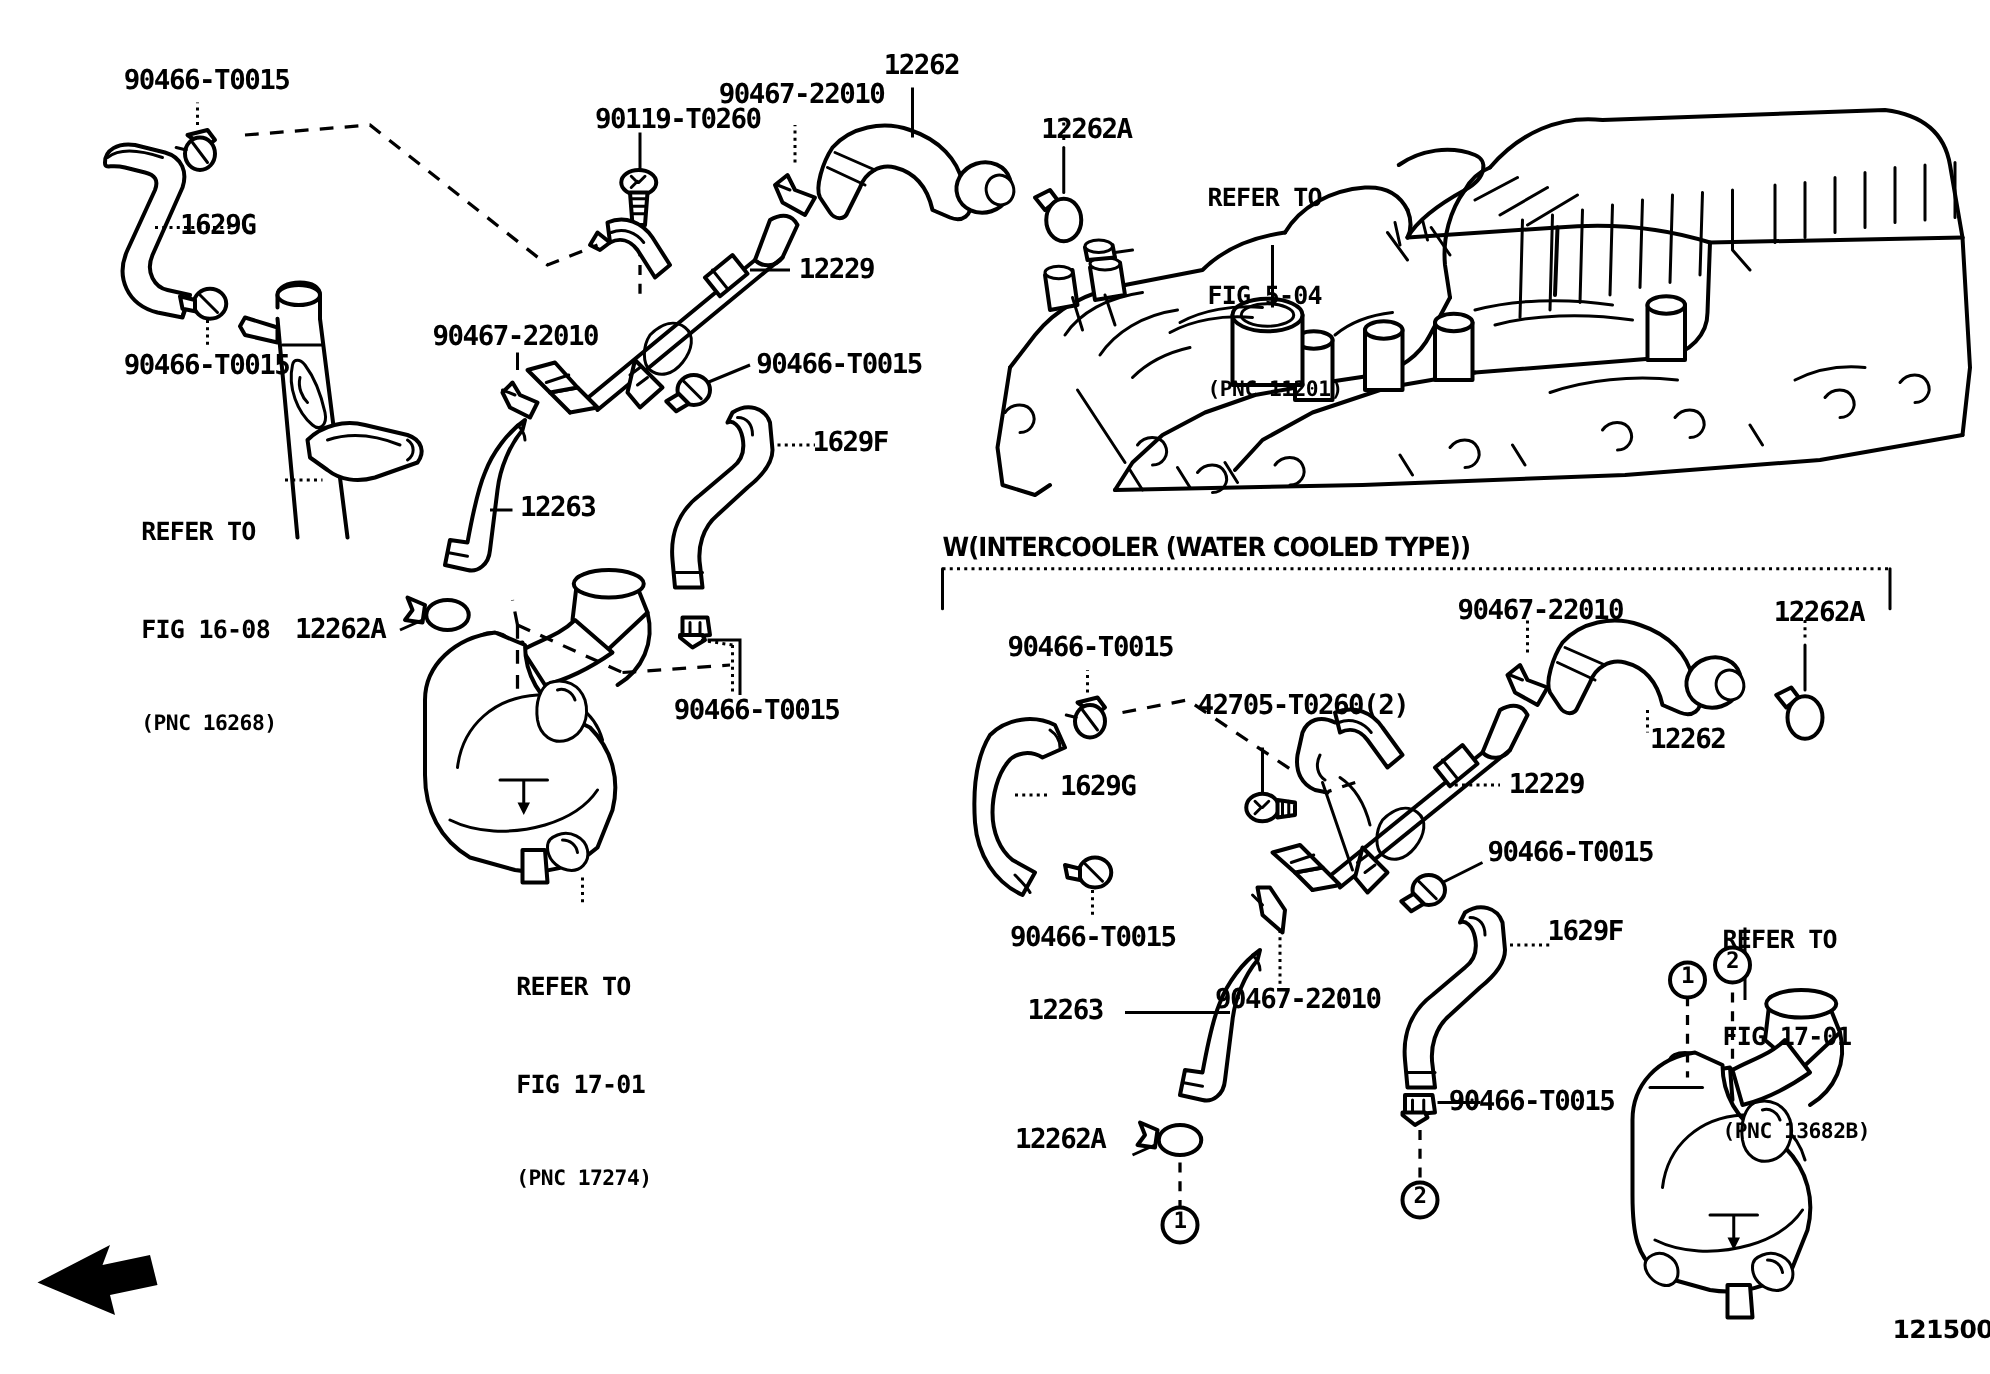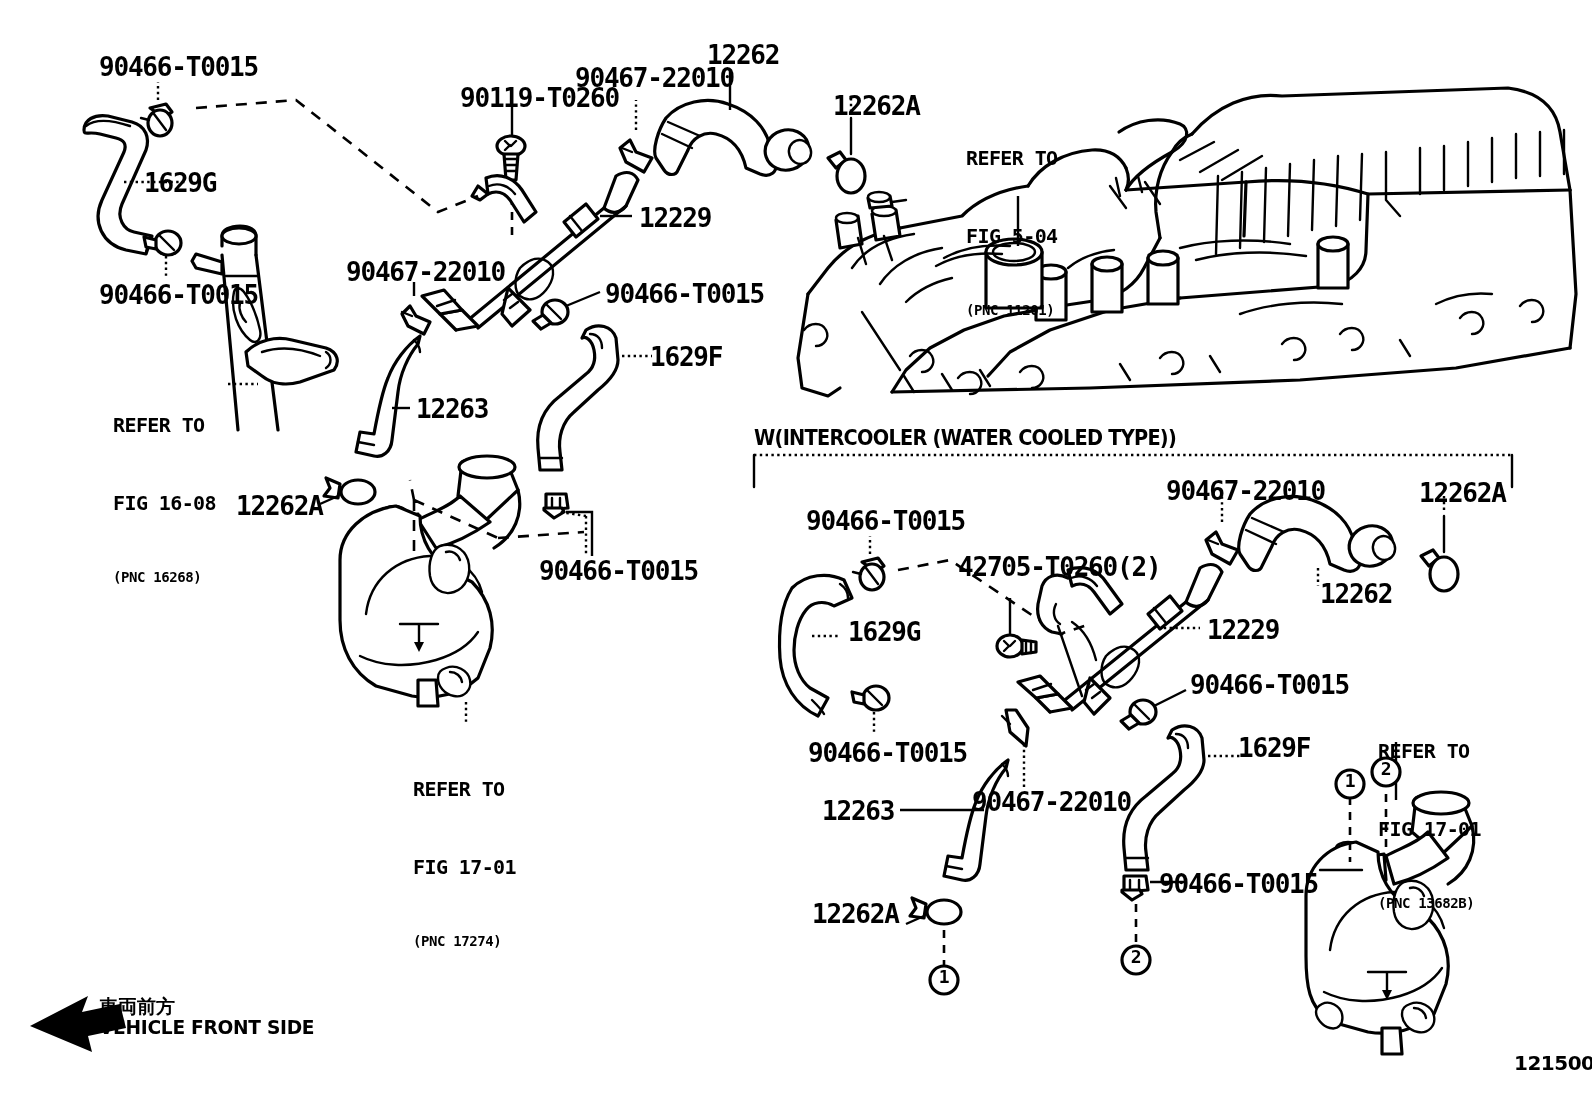--- a/index.html
+++ b/index.html
@@ -9,7 +9,7 @@
   svg.art{position:absolute;left:0;top:0;width:1592px;height:1099px;overflow:visible;}
   .lbl{position:absolute;white-space:pre;font-family:"DejaVu Sans Mono","Liberation Mono",monospace;
        font-weight:bold;color:#000;letter-spacing:-0.5px;line-height:1.02;}
-  .pn{font-size:26px;letter-spacing:-1.2px;text-align:right;}
+  .pn{font-size:22px;letter-spacing:-1.2px;text-align:right;}
   .refer{font-size:20px;letter-spacing:-0.6px;line-height:1.30;}
   .refer .pnc{font-size:14px;letter-spacing:-0.4px;}
   .sect{font-family:"DejaVu Sans","Liberation Sans",sans-serif;font-weight:bold;

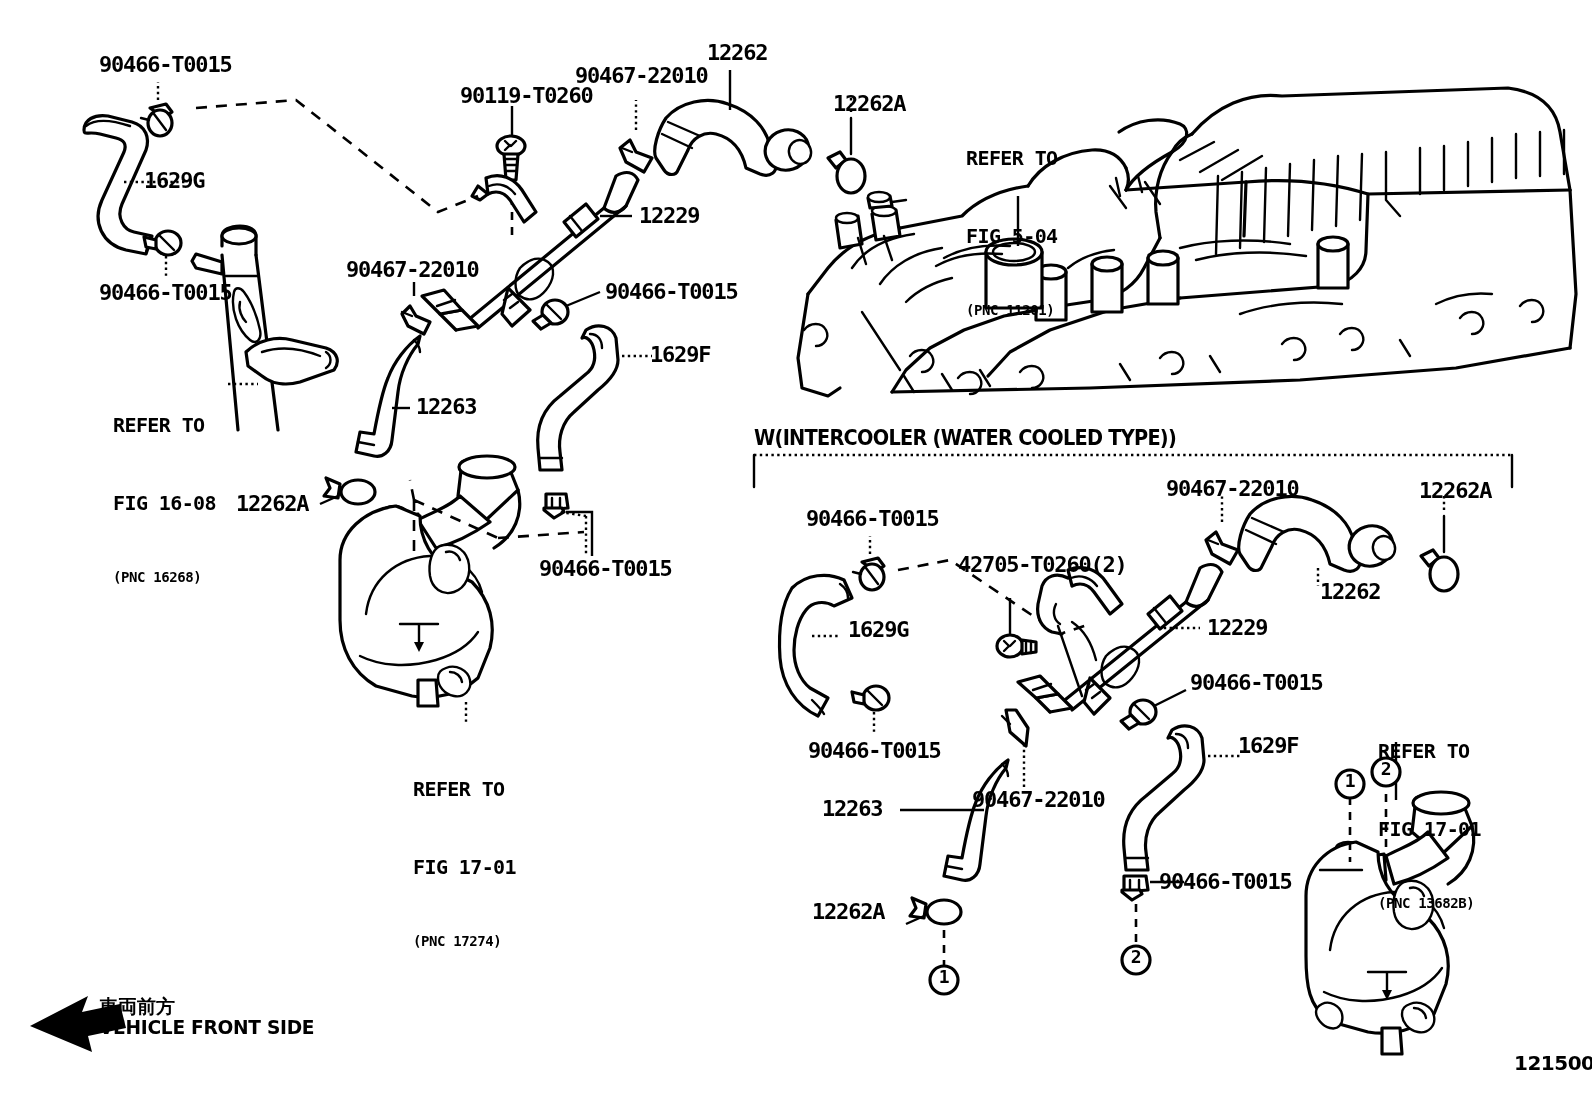--- a/index.html
+++ b/index.html
@@ -489,7 +489,7 @@
 </div>
 
 <div class="lbl pn" style="left:346px;top:259px;">90467-22010</div>
-<div class="lbl pn" style="left:460px;top:85px;">90119-T0260</div>
+<div class="lbl pn" style="left:476px;top:85px;">90119-T0260</div>
 <div class="lbl pn" style="left:575px;top:65px;">90467-22010</div>
 <div class="lbl pn" style="left:707px;top:42px;">12262</div>
 <div class="lbl pn" style="left:833px;top:93px;">12262A</div>

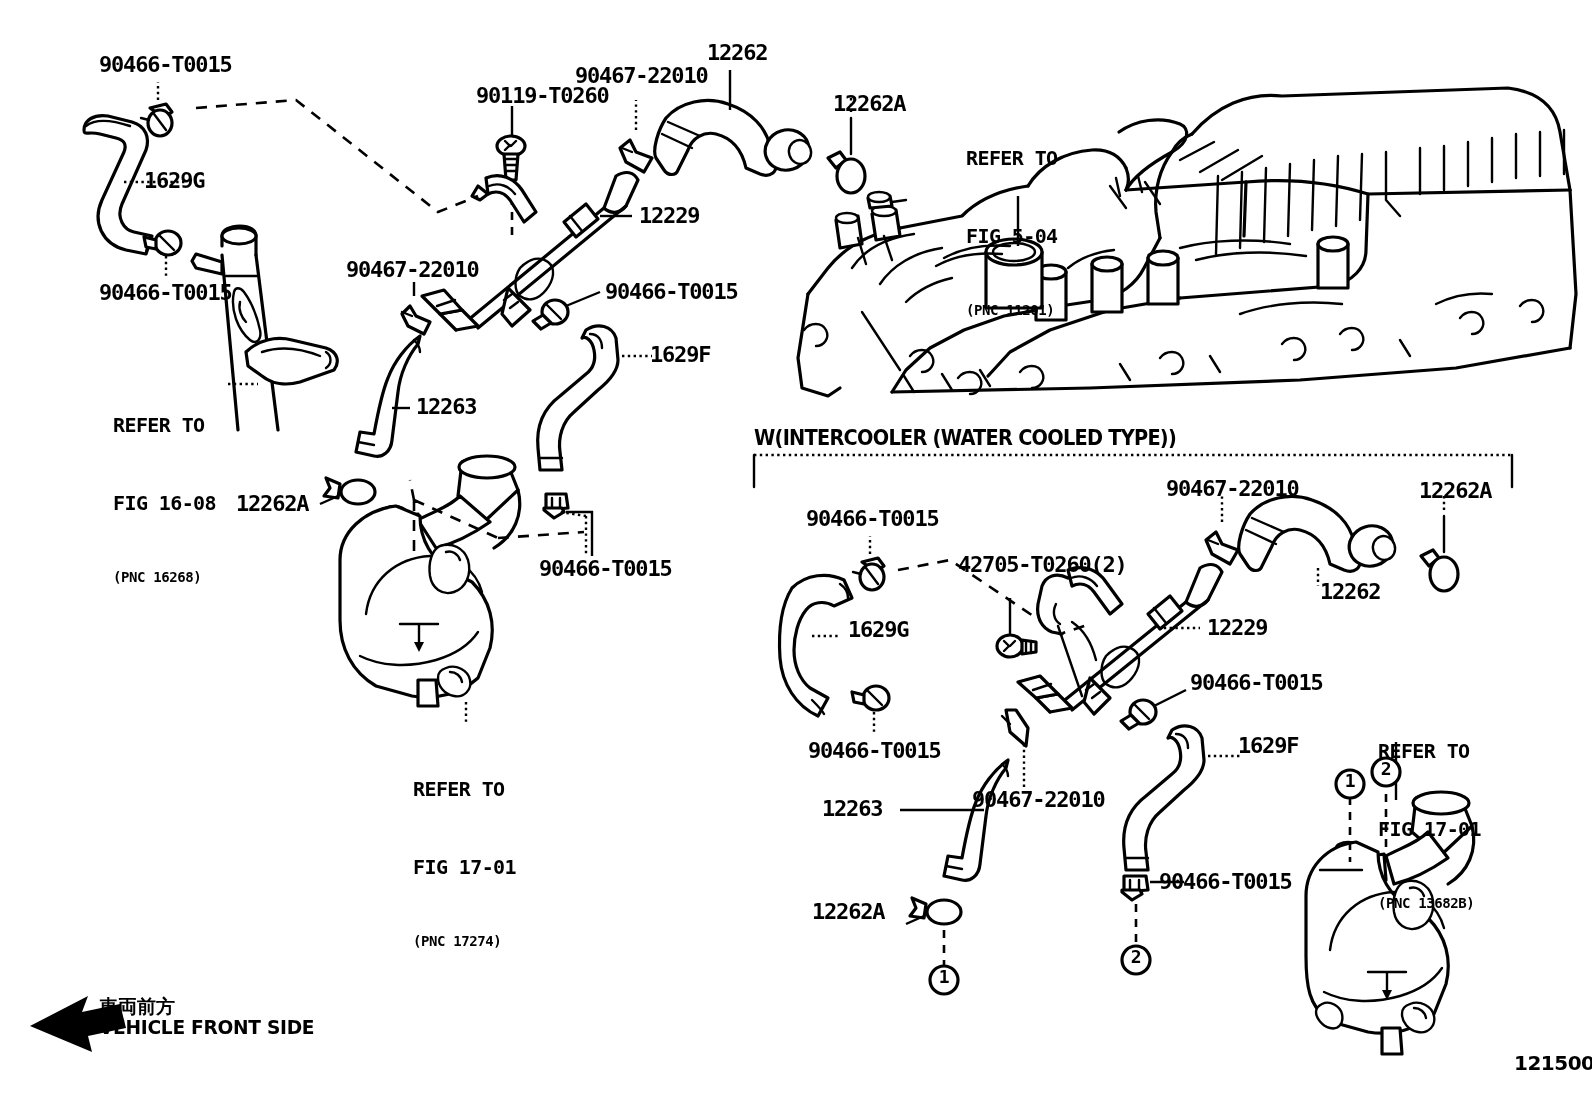--- a/index.html
+++ b/index.html
@@ -11,7 +11,7 @@
        font-weight:bold;color:#000;letter-spacing:-0.5px;line-height:1.02;}
   .pn{font-size:22px;letter-spacing:-1.2px;text-align:right;}
   .refer{font-size:20px;letter-spacing:-0.6px;line-height:1.30;}
-  .refer .pnc{font-size:14px;letter-spacing:-0.4px;}
+  .refer .pnc{font-size:17px;letter-spacing:-0.4px;}
   .sect{font-family:"DejaVu Sans","Liberation Sans",sans-serif;font-weight:bold;
         font-size:21px;letter-spacing:-0.8px;transform:scaleX(0.92);transform-origin:left center;}
   .front-jp{font-family:"DejaVu Sans","Liberation Sans",sans-serif;font-weight:bold;font-size:19px;letter-spacing:0px;}

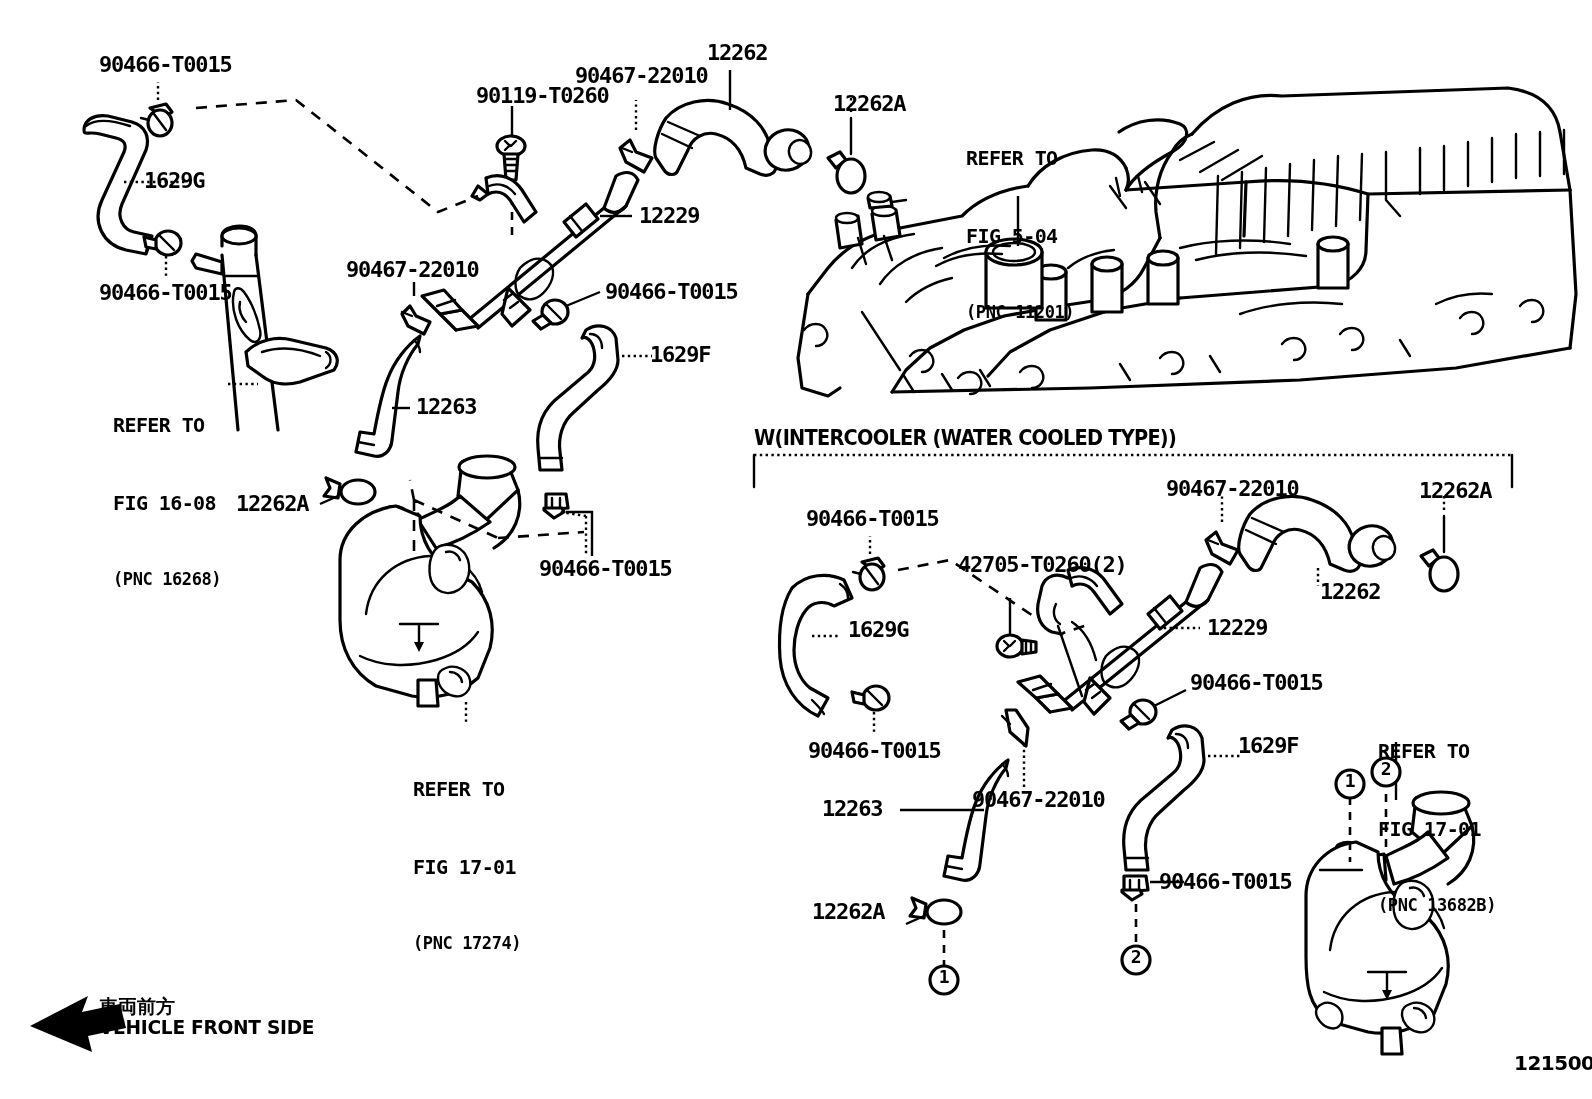--- a/index.html
+++ b/index.html
@@ -541,13 +541,9 @@
 <div class="lbl ctr" style="left:930px;top:968px;width:28px;font-size:18px;">1</div>
 <div class="lbl ctr" style="left:1122px;top:948px;width:28px;font-size:18px;">2</div>
 
-<div style="position:absolute;left:99px;top:997px;">
-  <div class="lbl front-jp" style="position:static;">車両前方</div>
-  <div class="lbl front-en" style="position:static;margin-top:1px;">VEHICLE FRONT SIDE</div>
+
+<div class="lbl figid" style="left:1474px;top:1053px;">121500</div>
+
 </div>
 
-<div class="lbl figid" style="left:1474px;top:1053px;">121500</div>
-
-</div>
-
 </body></html>

